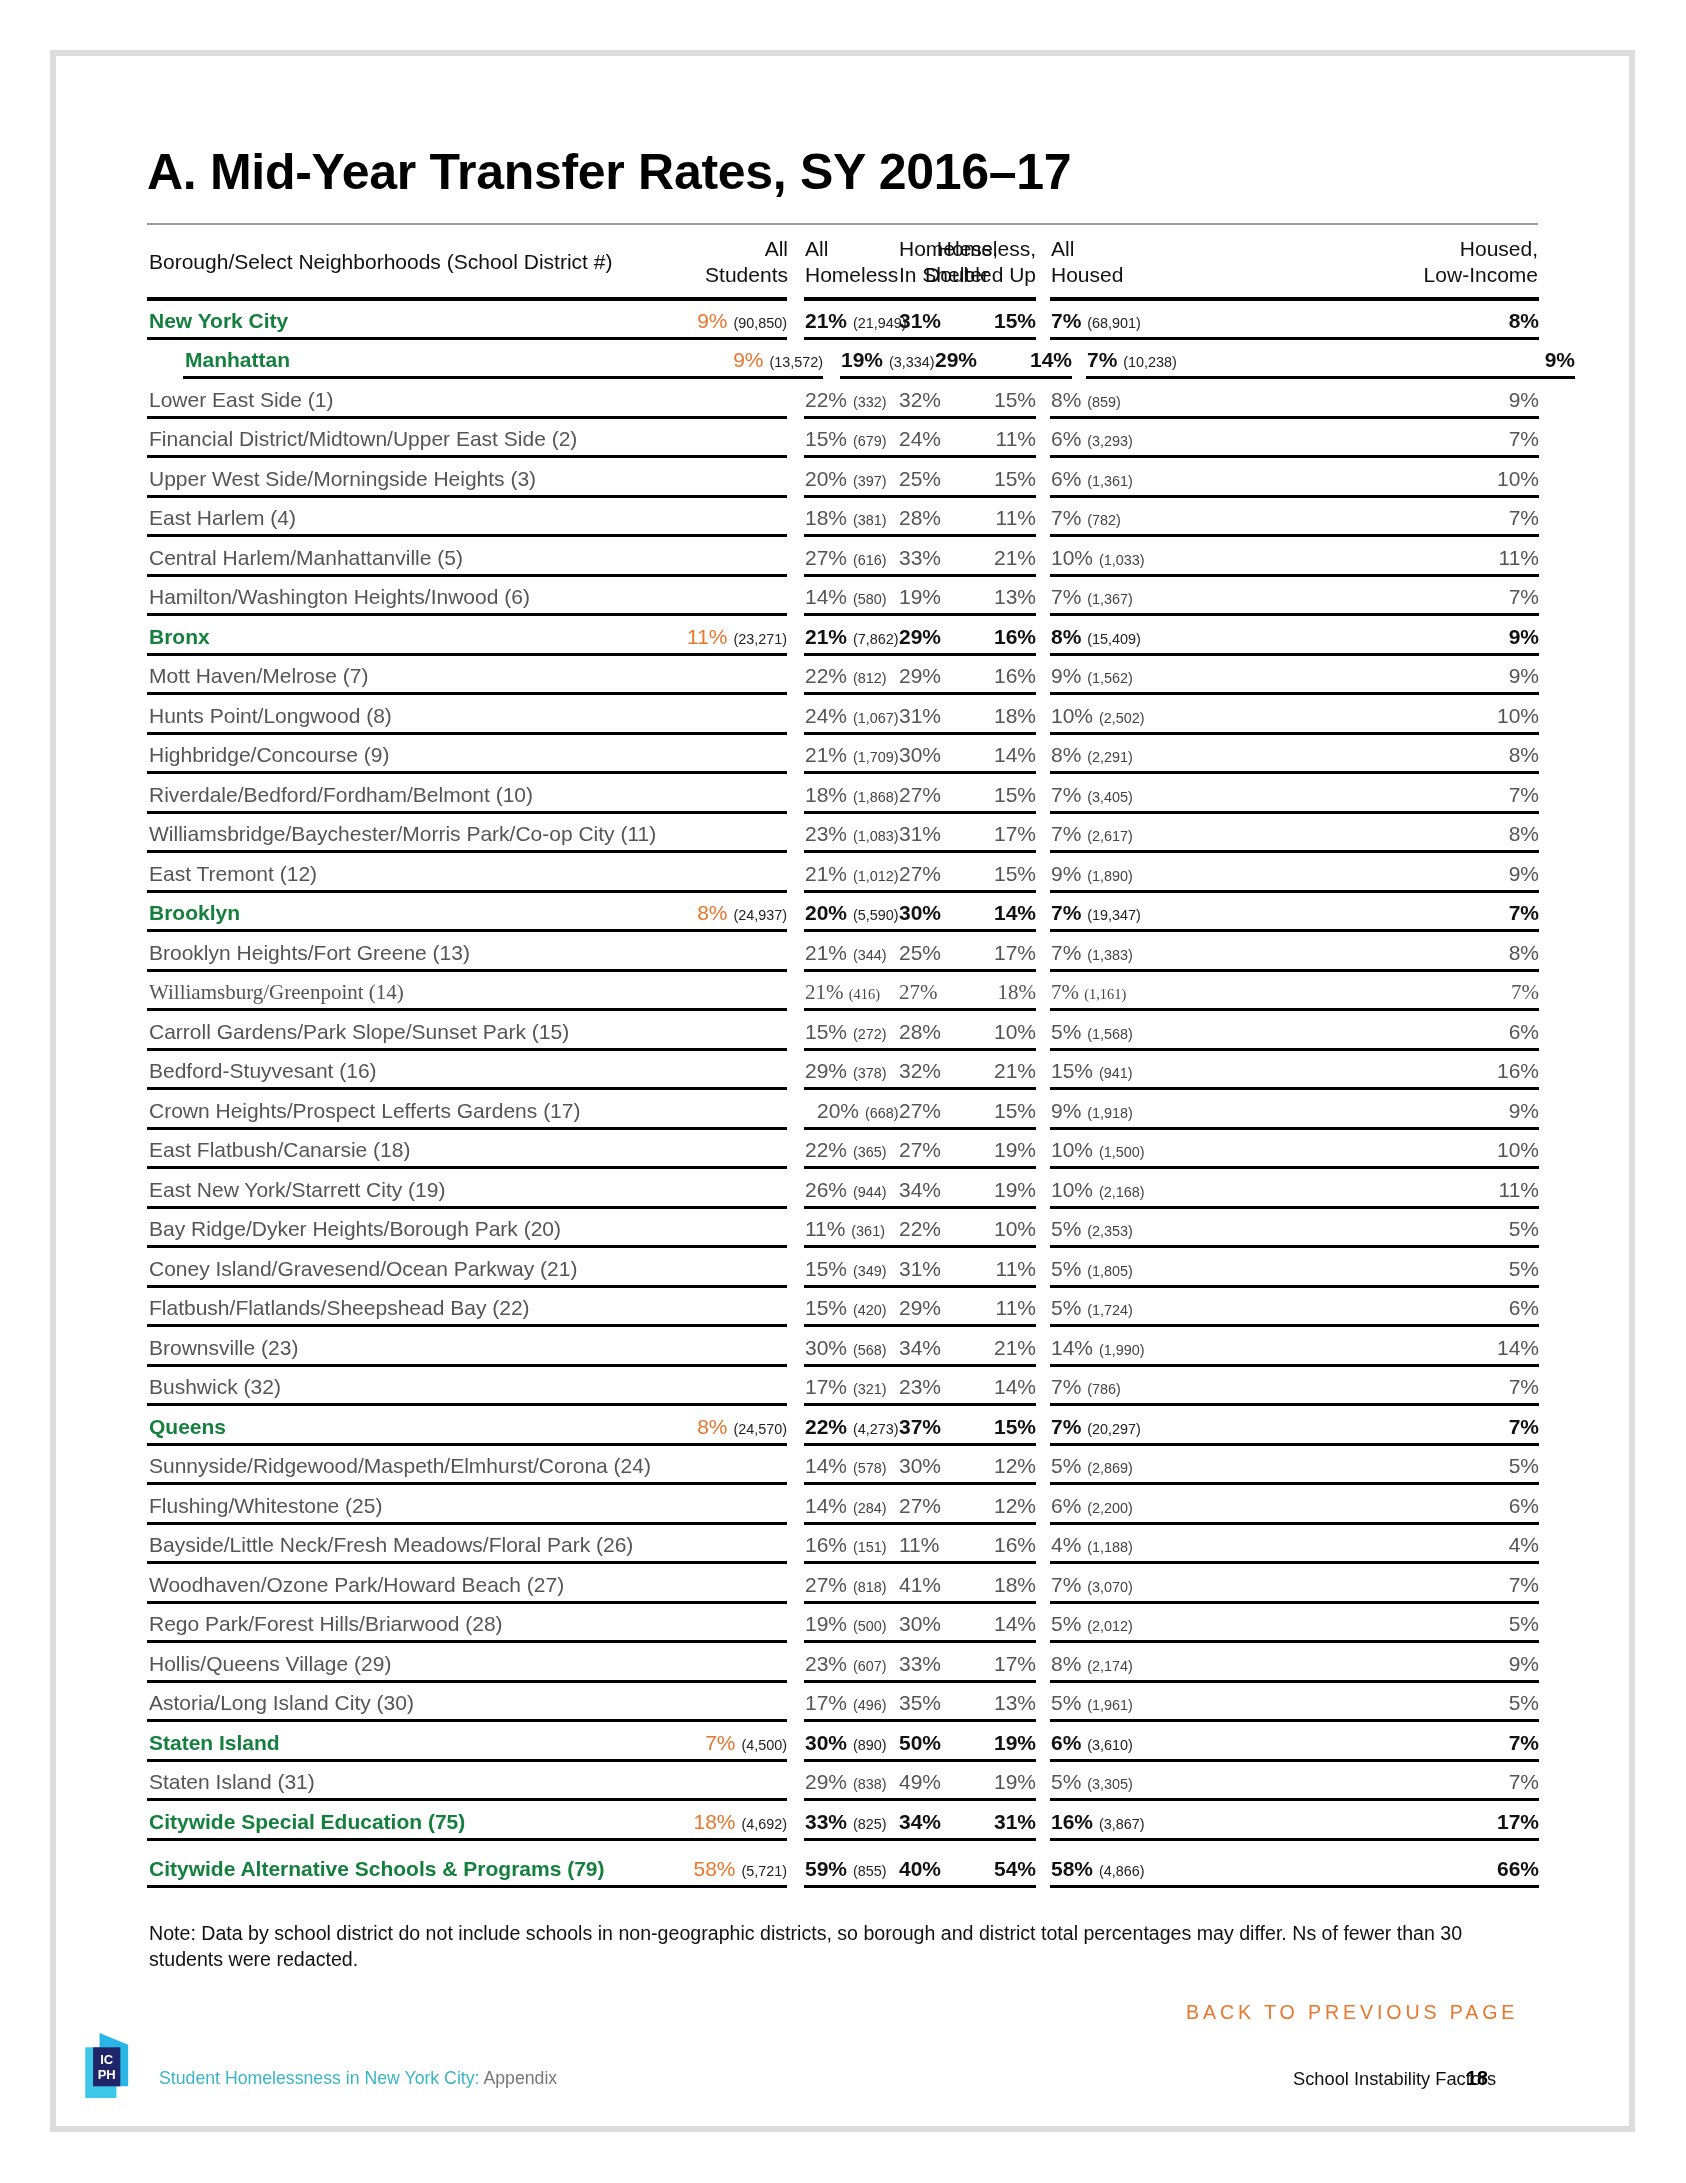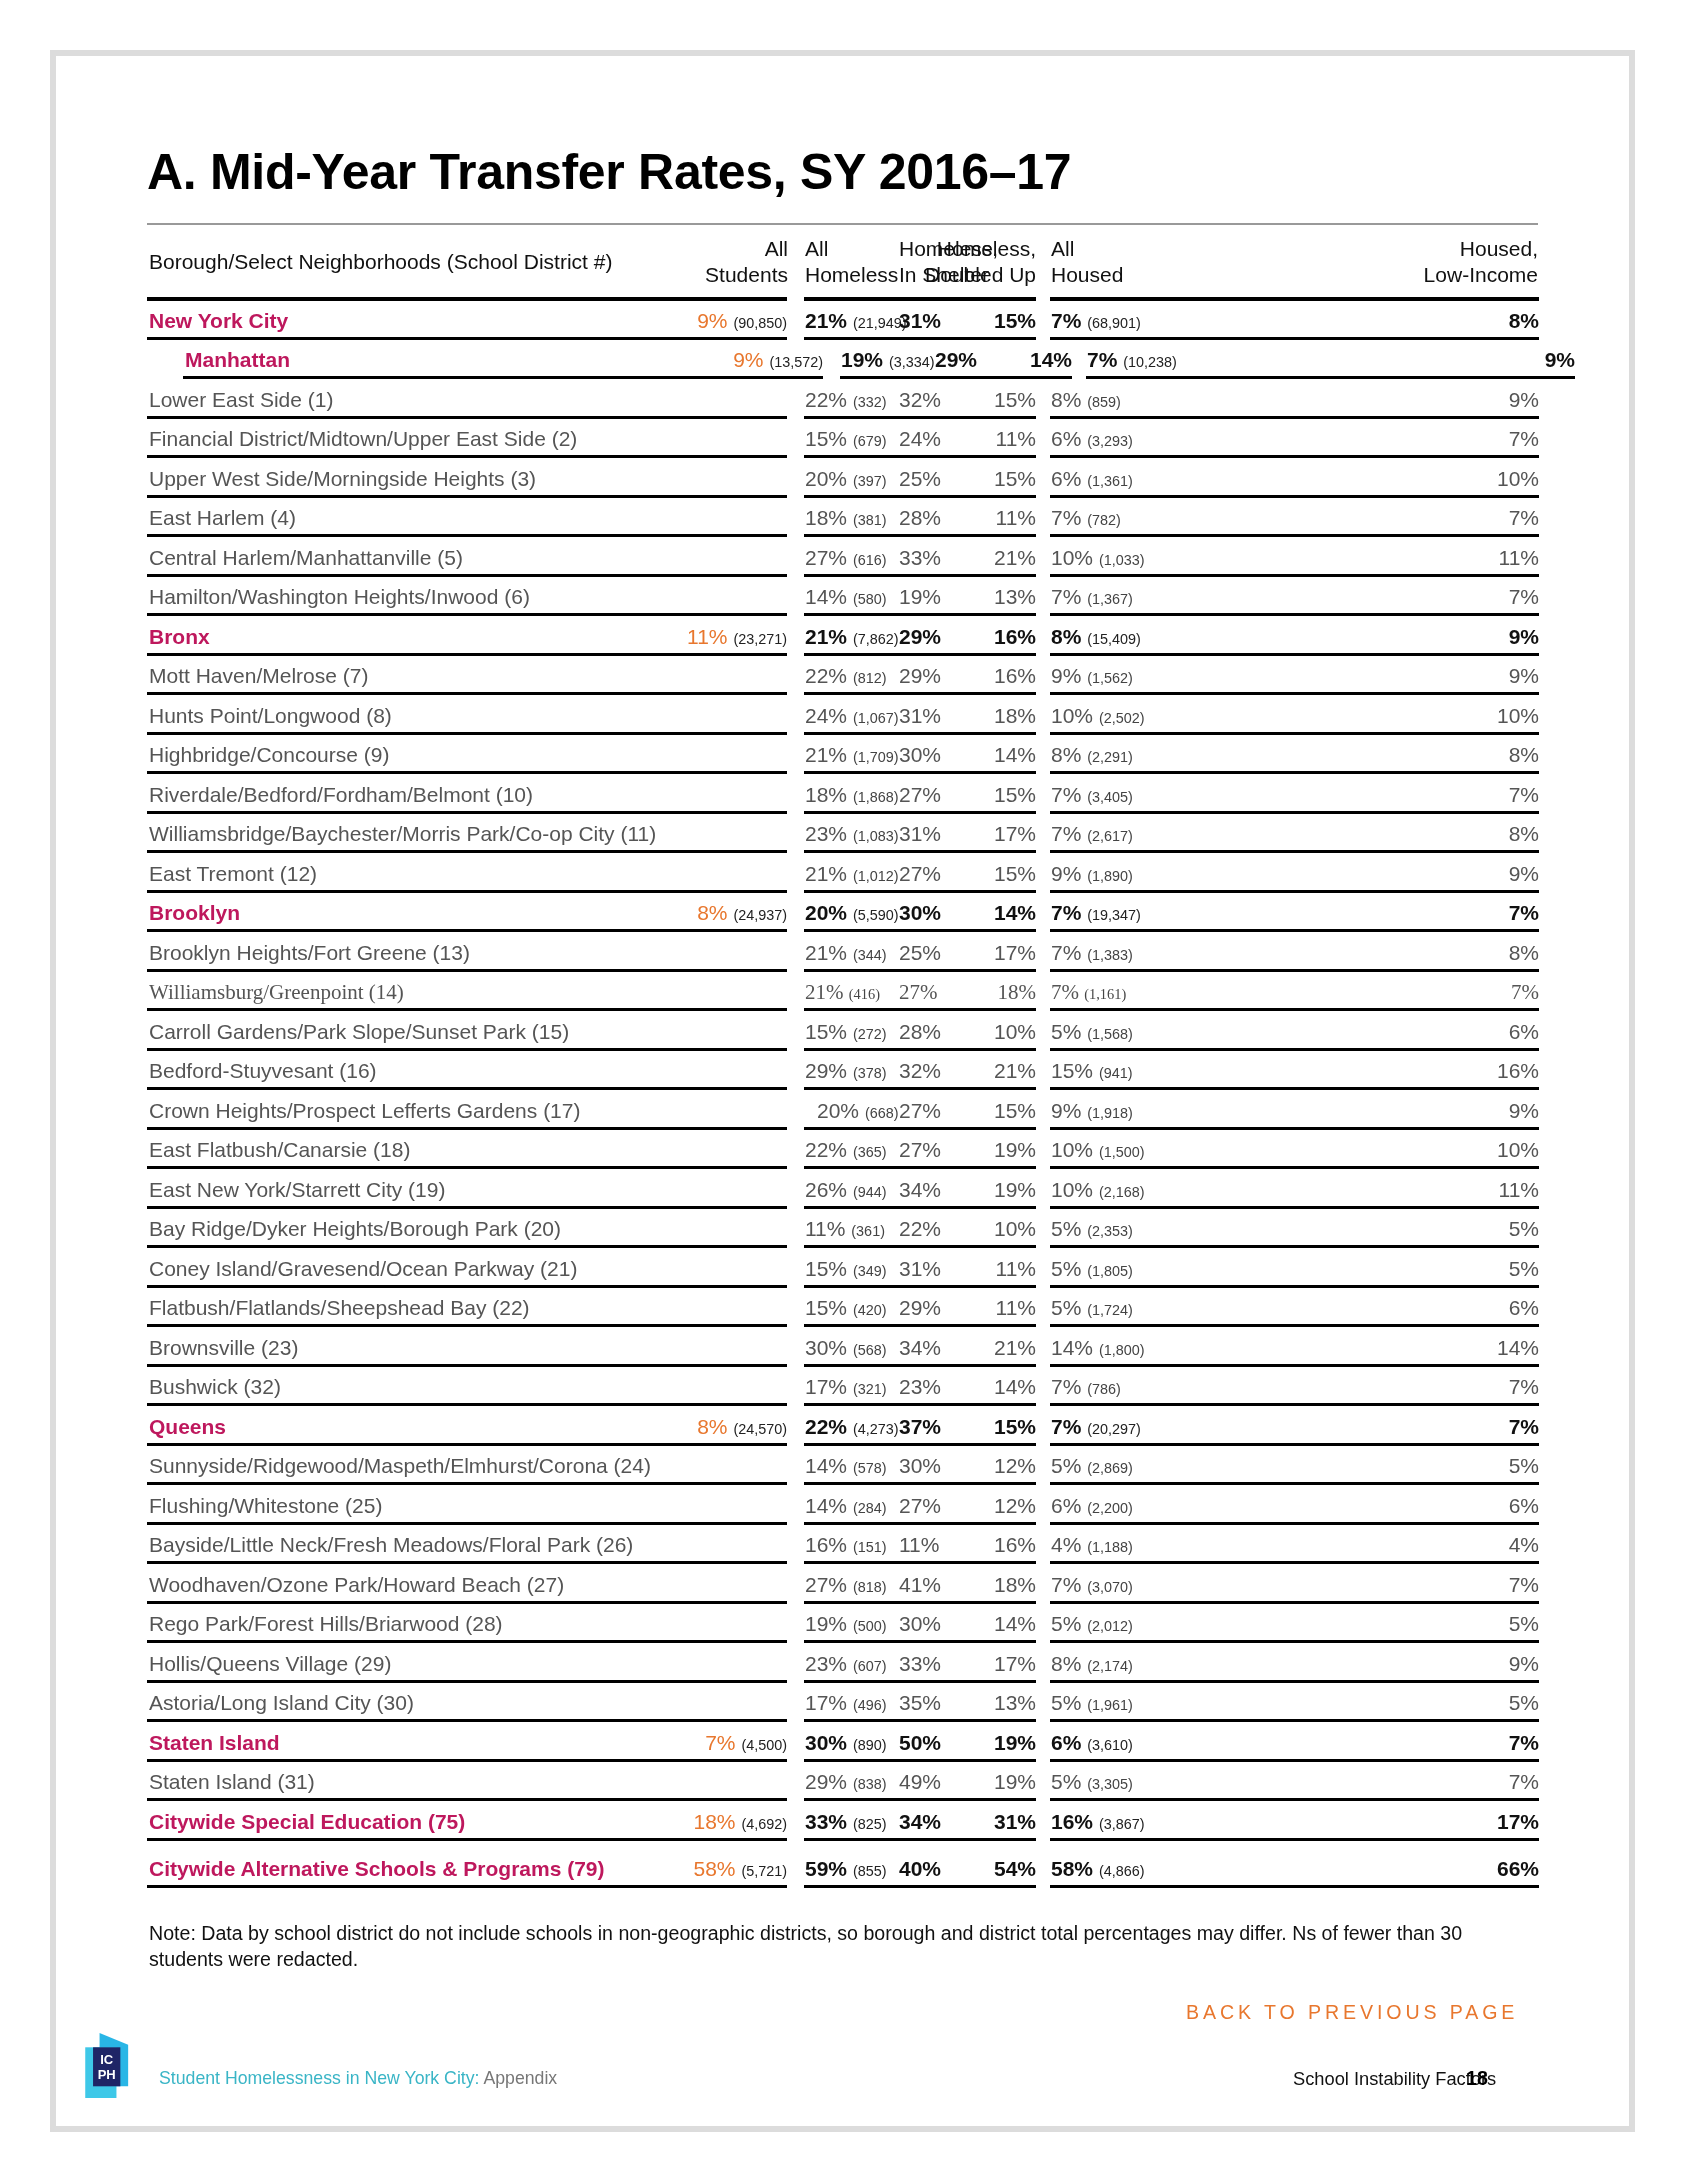--- a/index.html
+++ b/index.html
@@ -22,7 +22,7 @@
   .row { position:absolute; left:0; width:1687px; height:39px; }
   .row .line { position:absolute; bottom:0; height:2.6px; background:#000; }
   .row .name { position:absolute; left:149px; top:7.9px; font-size:21px; color:#555; white-space:nowrap; }
-  .row.major .name { color:#be185d; font-weight:bold; }
+  .row.major .name { color:#15803d; font-weight:bold; }
   .cell { position:absolute; top:7.9px; font-size:21px; color:#555; white-space:nowrap; }
   .row.major .cell { color:#111; font-weight:bold; }
   .cell .n { font-size:14.4px; font-weight:normal; color:#444; }

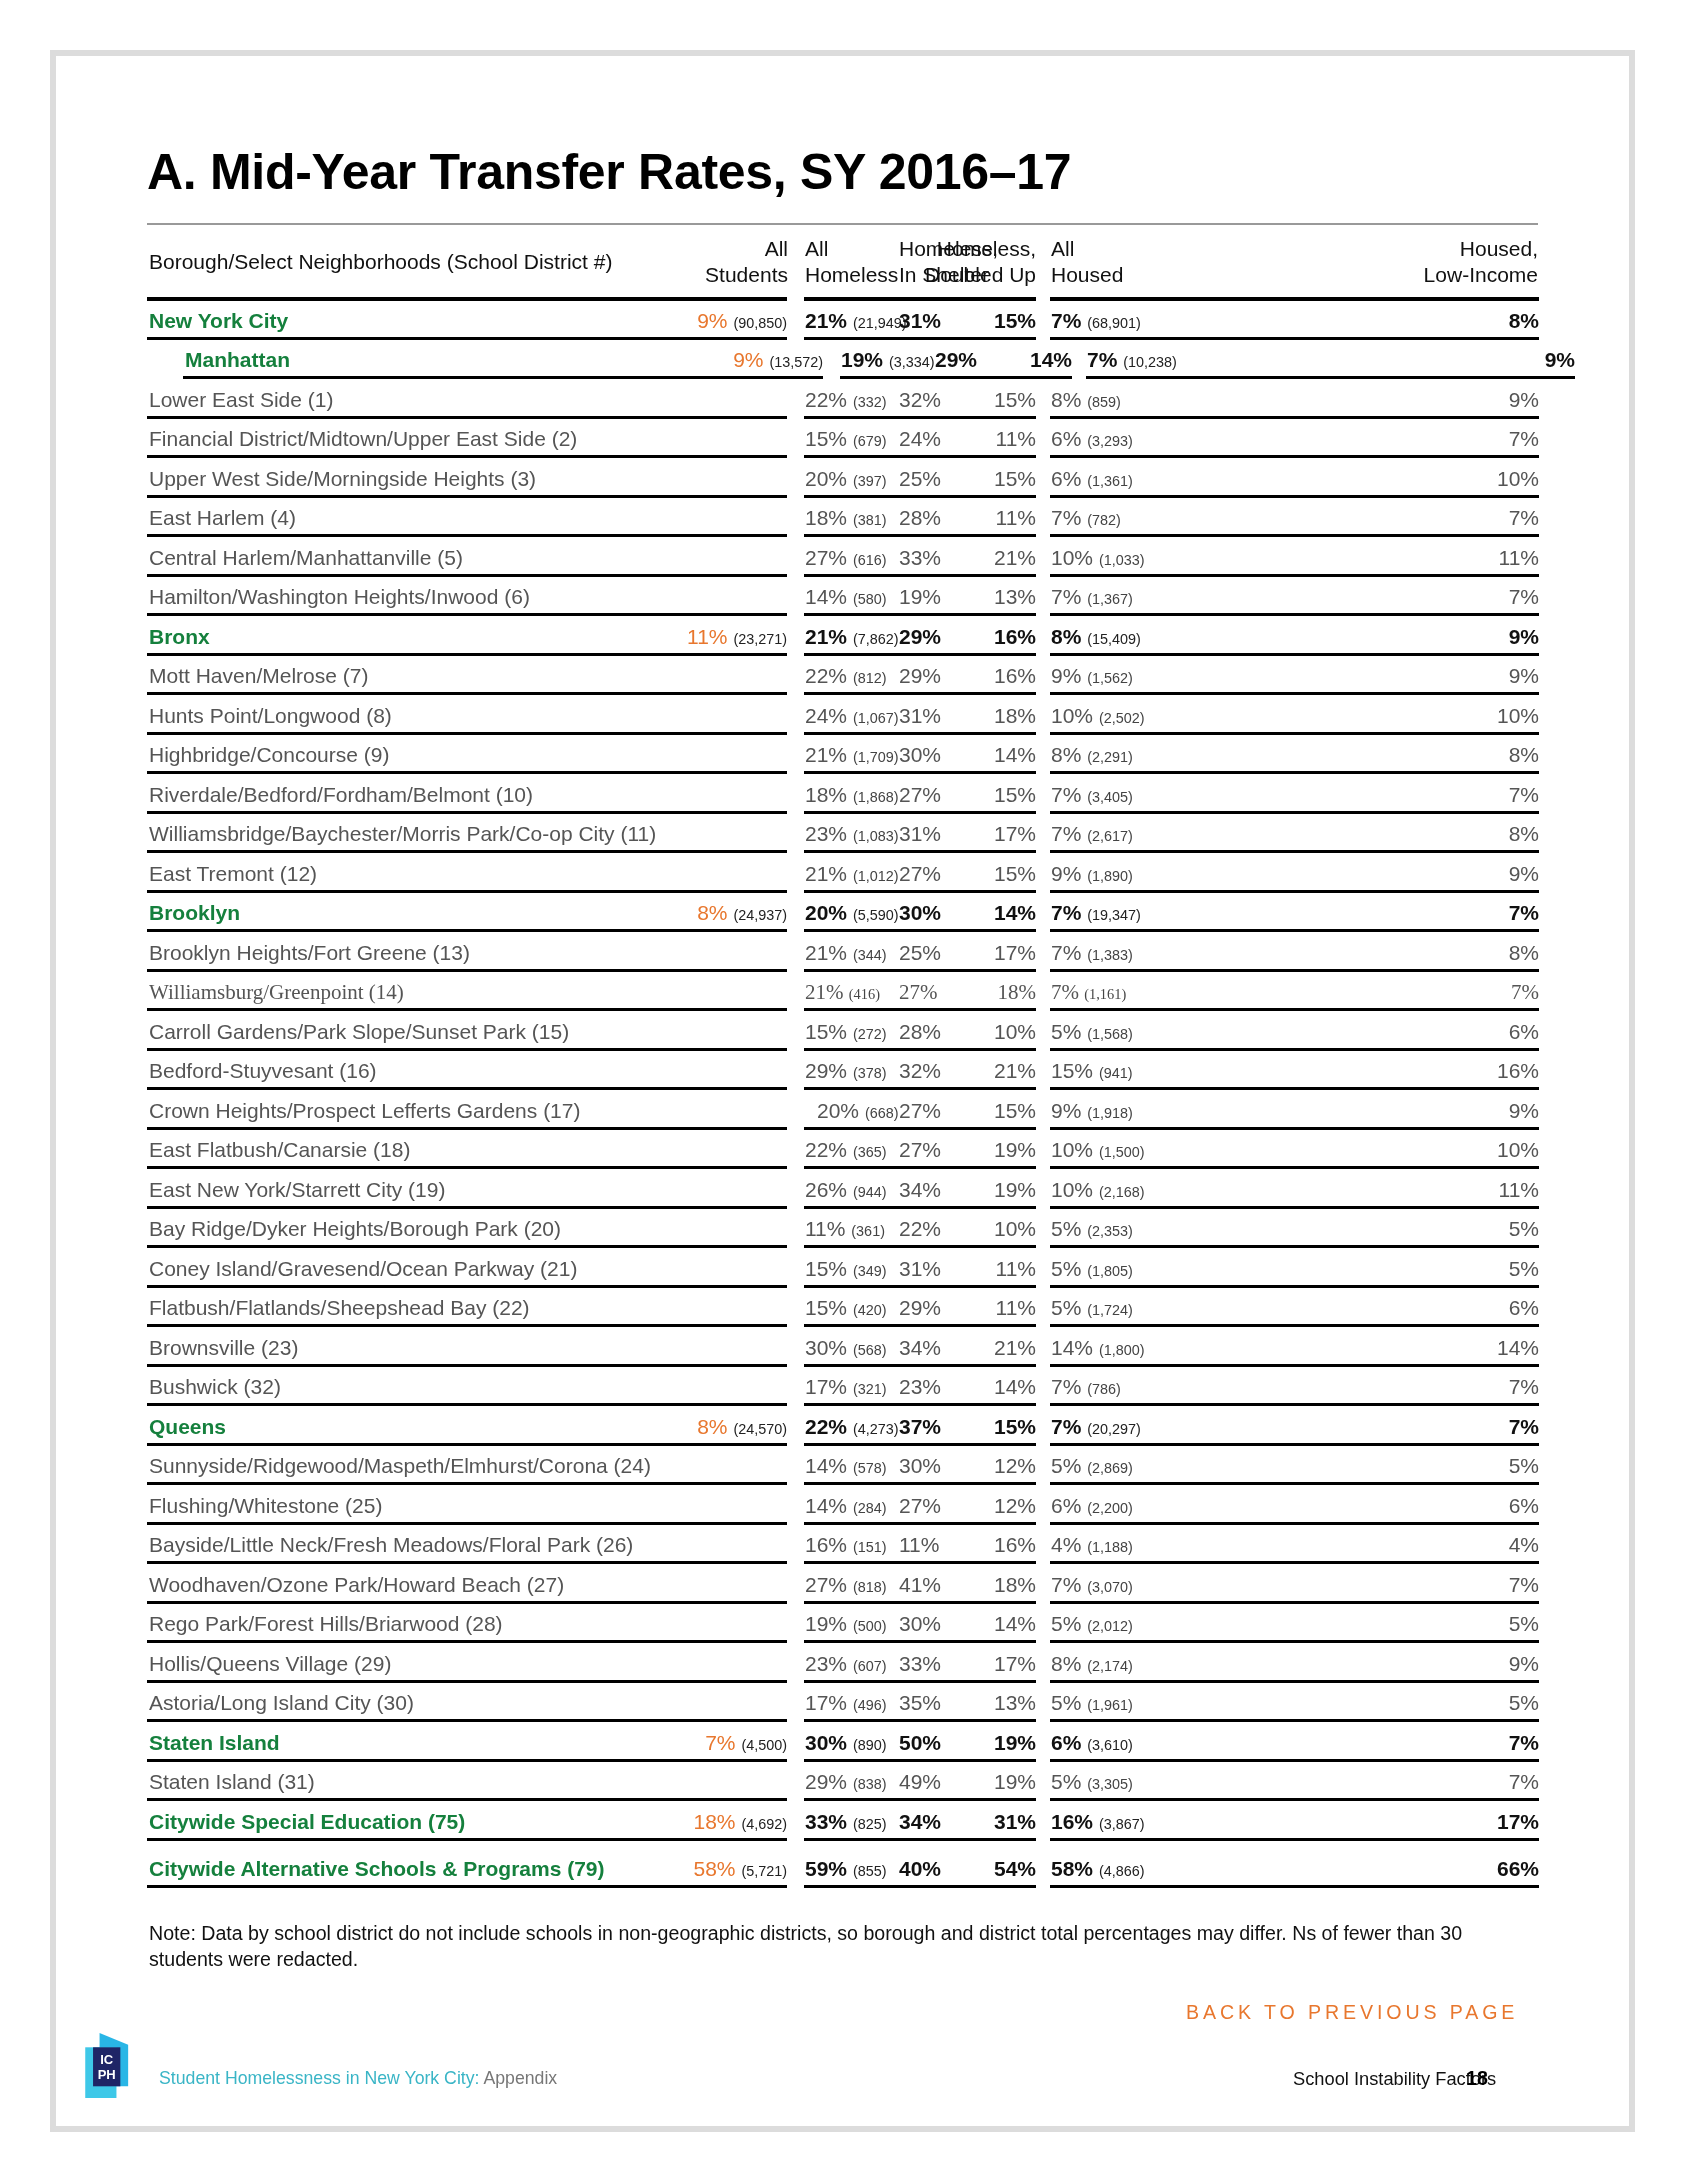--- a/index.html
+++ b/index.html
@@ -403,7 +403,7 @@
       <span class="cell" style="left:805px;"><span class="p">30%</span> <span class="n">(568)</span></span>
       <span class="cell" style="left:899px;">34%</span>
       <span class="cell right" style="left:950px;width:86px;">21%</span>
-      <span class="cell" style="left:1051px;"><span class="p">14%</span> <span class="n">(1,800)</span></span>
+      <span class="cell" style="left:1051px;"><span class="p">14%</span> <span class="n">(1,990)</span></span>
       <span class="cell right" style="left:1441px;width:98px;">14%</span>
       <div class="line" style="left:147px;width:640px;"></div>
       <div class="line" style="left:804px;width:232px;"></div>

